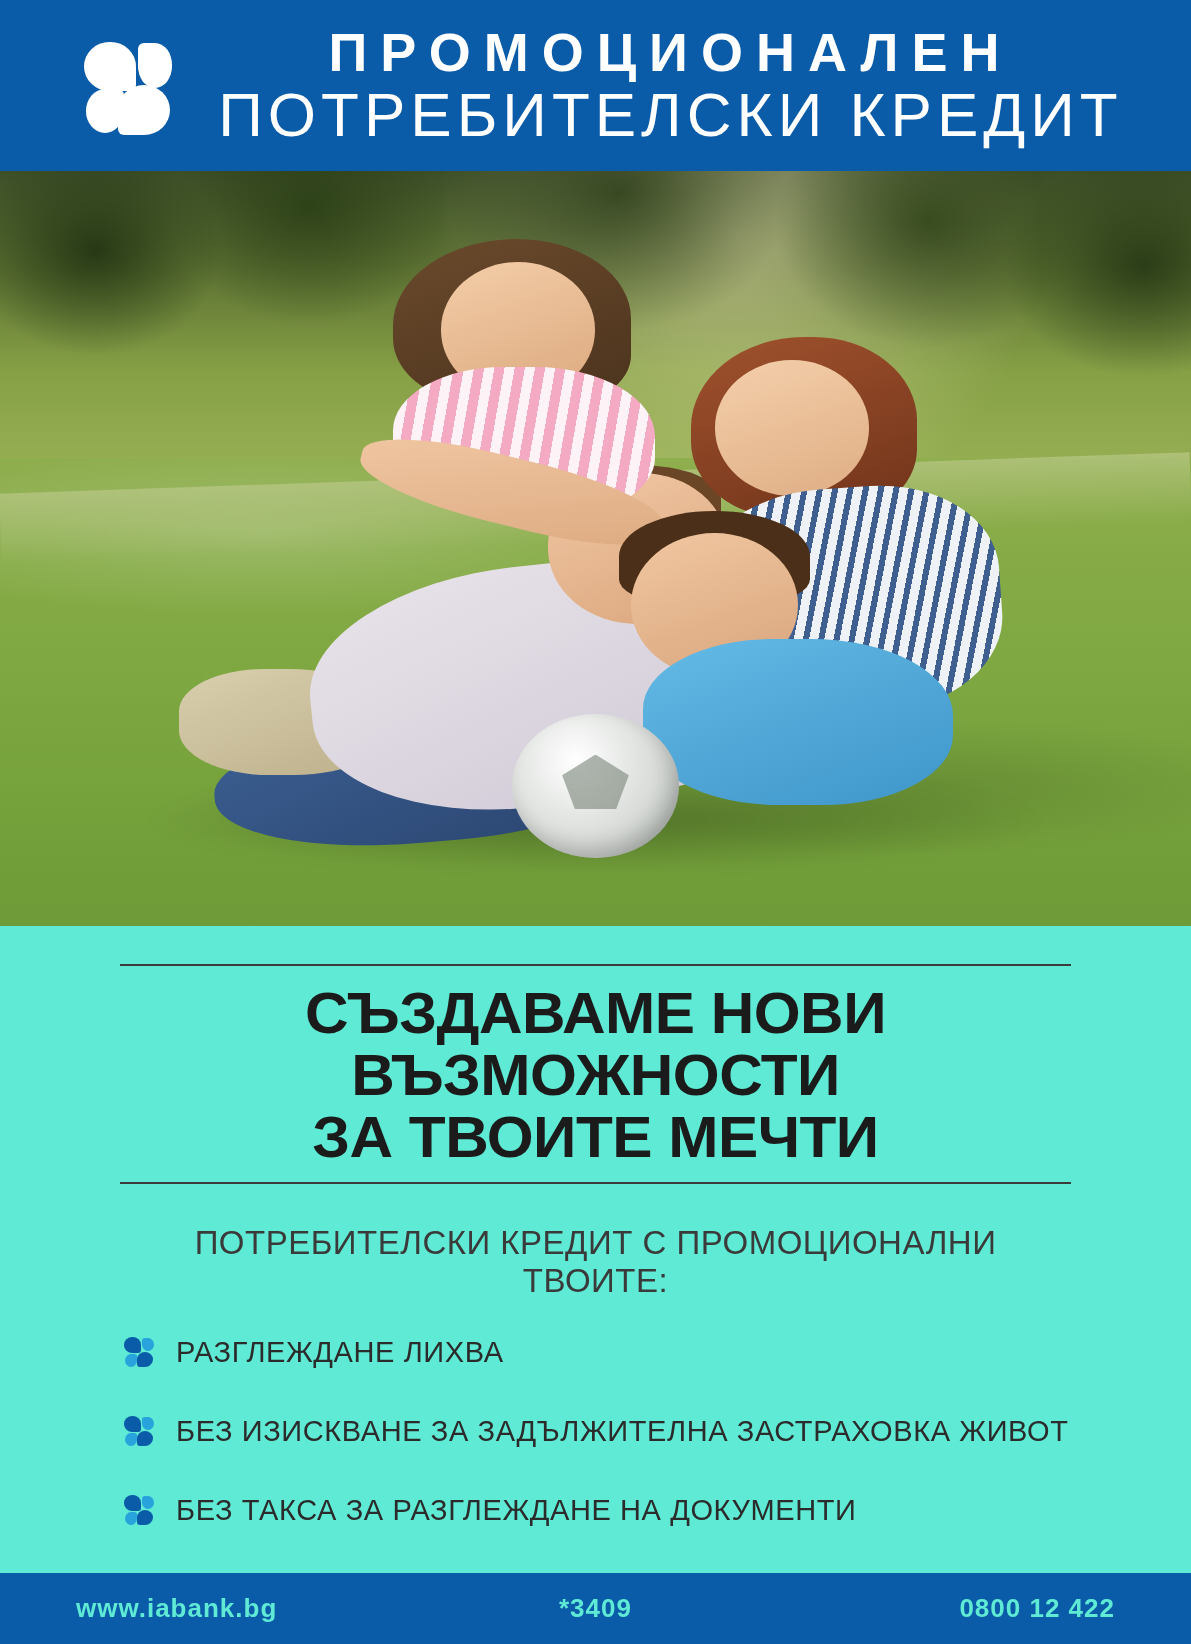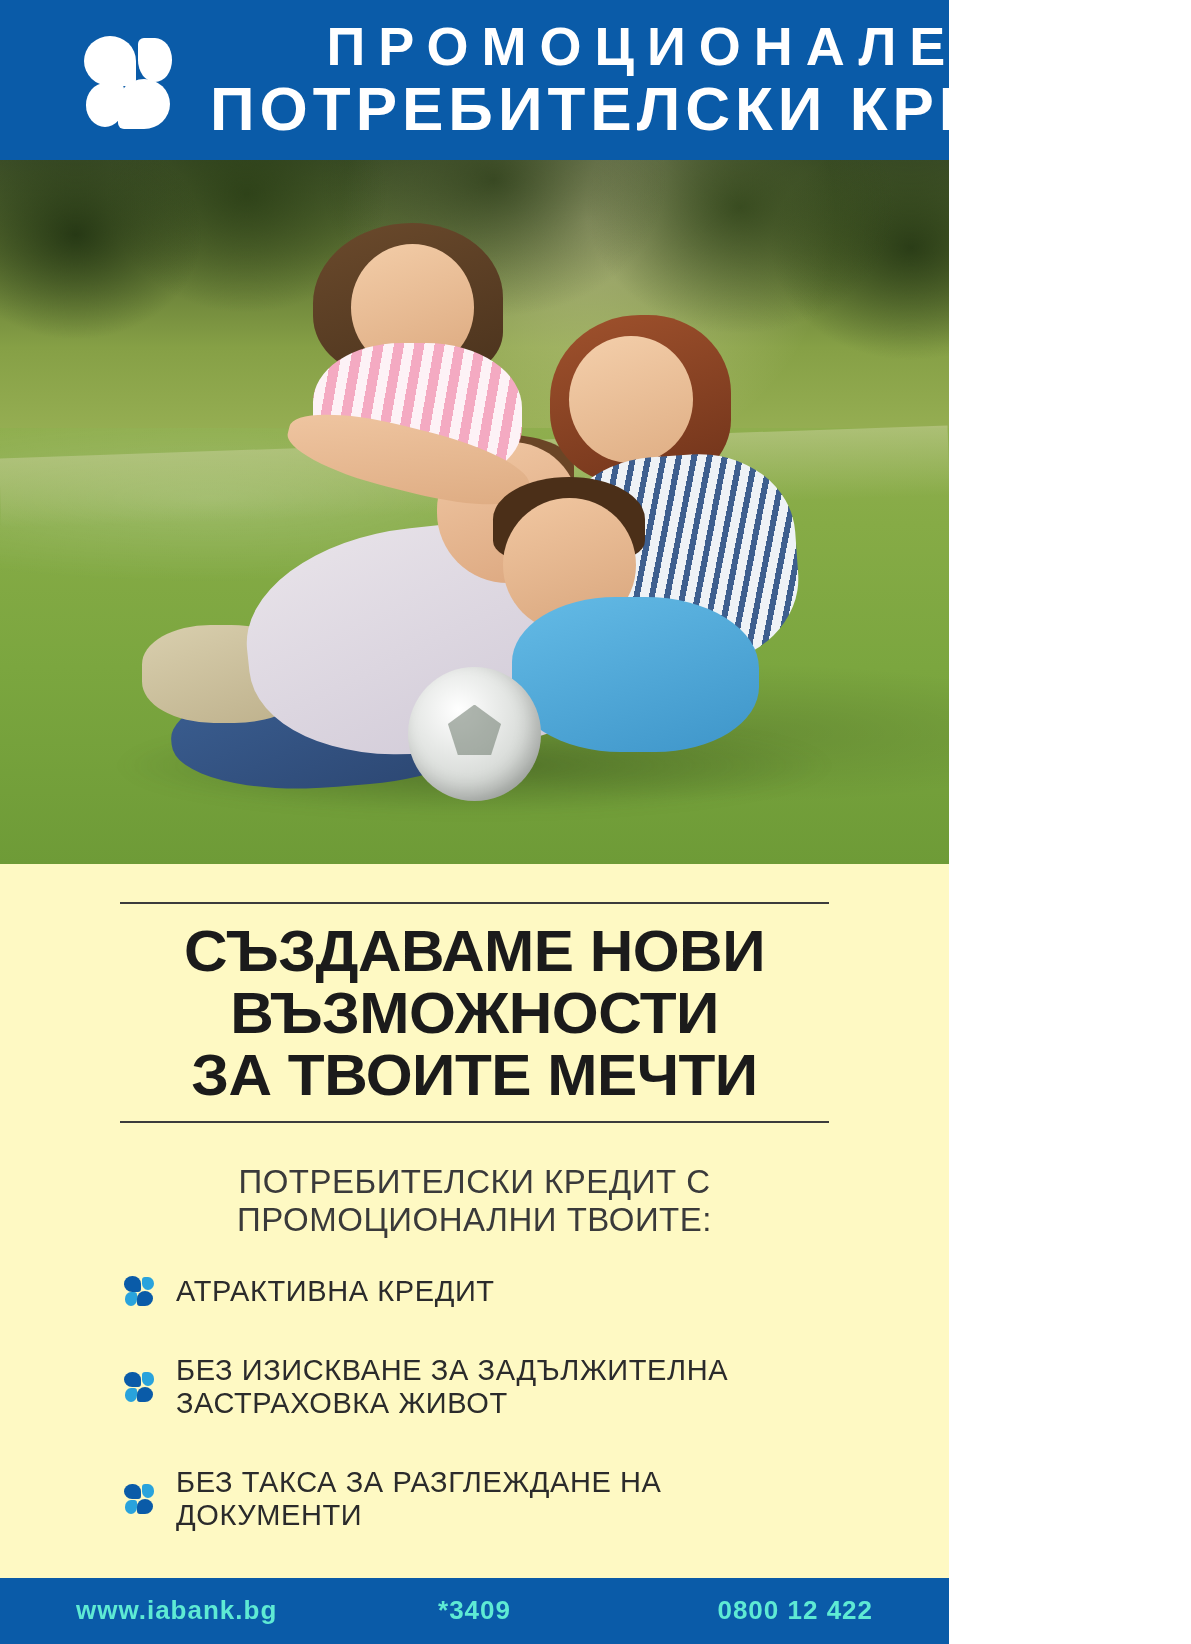--- a/index.html
+++ b/index.html
@@ -17,7 +17,7 @@
 
   .poster {
     position: relative;
-    width: 949px;
+    width: 1191px;
     height: 1644px;
     background: #ffffff;
     box-sizing: border-box;

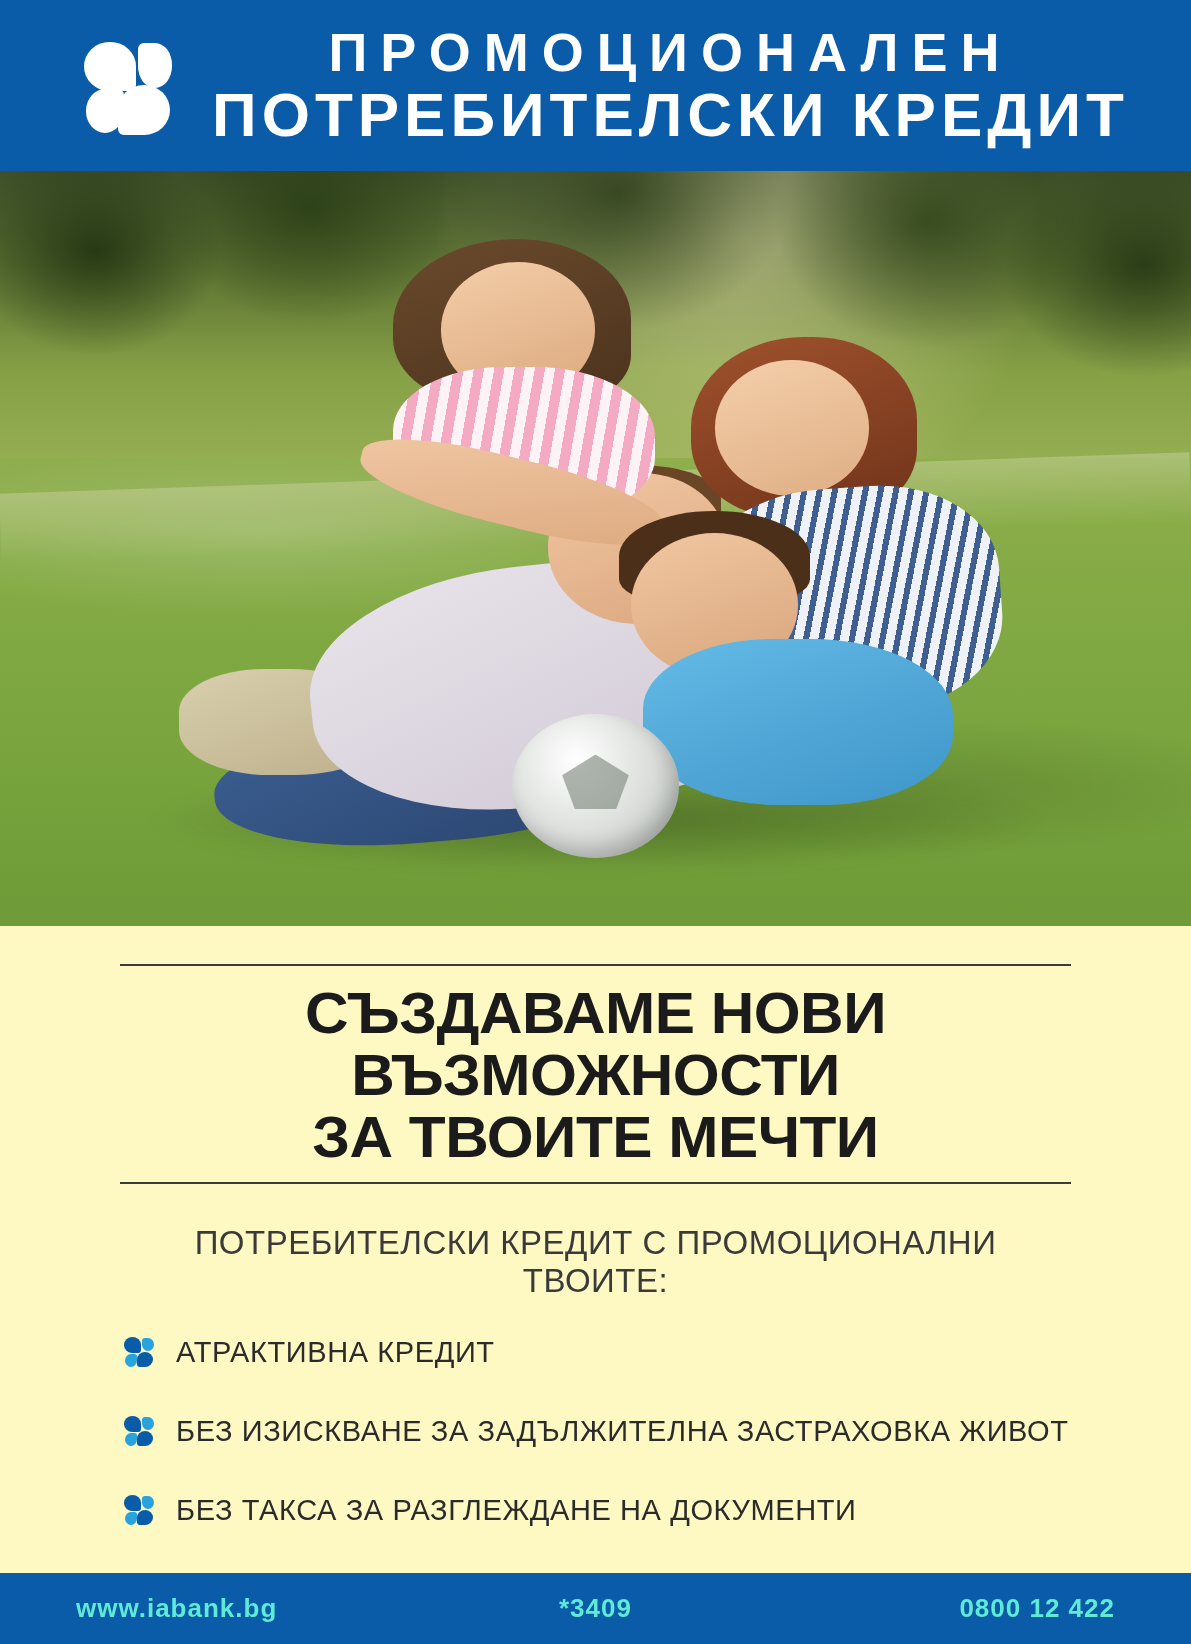--- a/index.html
+++ b/index.html
@@ -63,7 +63,7 @@
   .header-line2 {
     color: #ffffff;
     font-size: 62px;
-    font-weight: bold;
+    font-weight: normal;
     letter-spacing: 5px;
     line-height: 1.05;
     text-align: center;

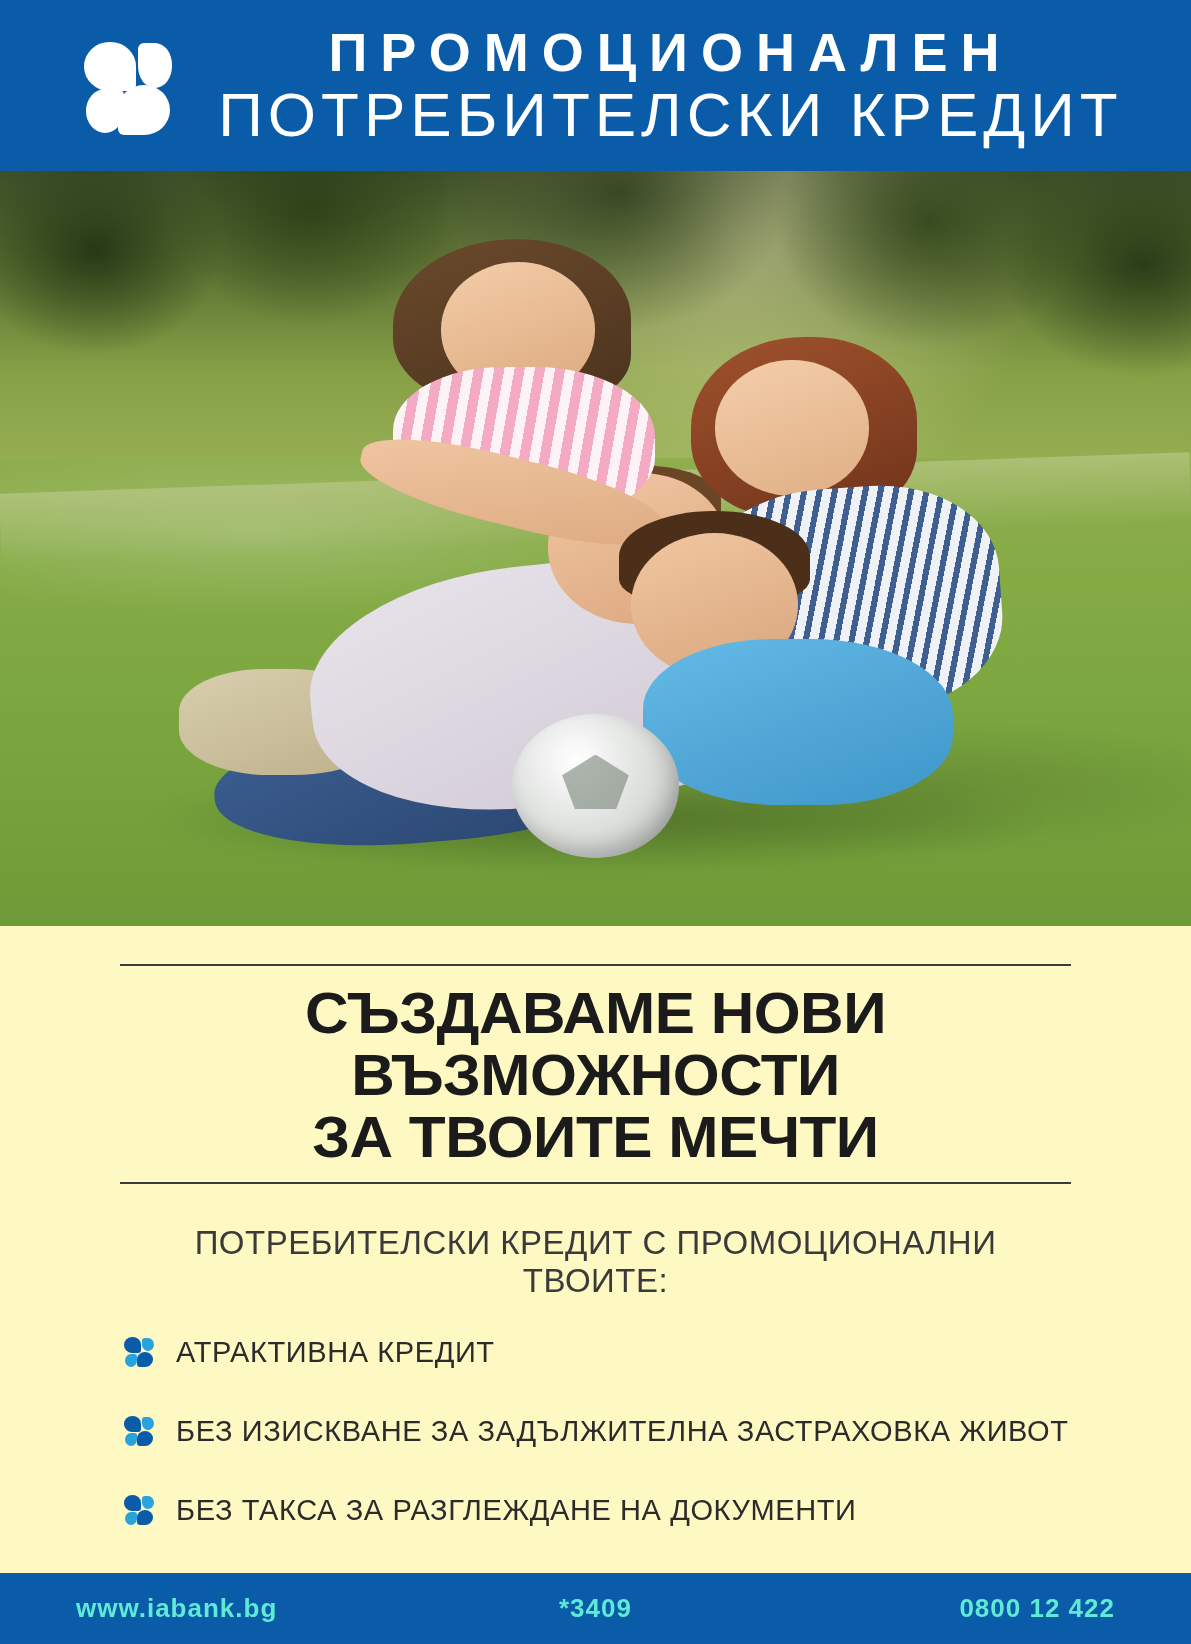--- a/index.html
+++ b/index.html
@@ -296,7 +296,7 @@
     flex: 1 1 auto;
     padding: 38px 120px 0 120px;
     box-sizing: border-box;
-    background: #fef9c3;
+    background: #5eead4;
   }
   .rule {
     height: 2px;

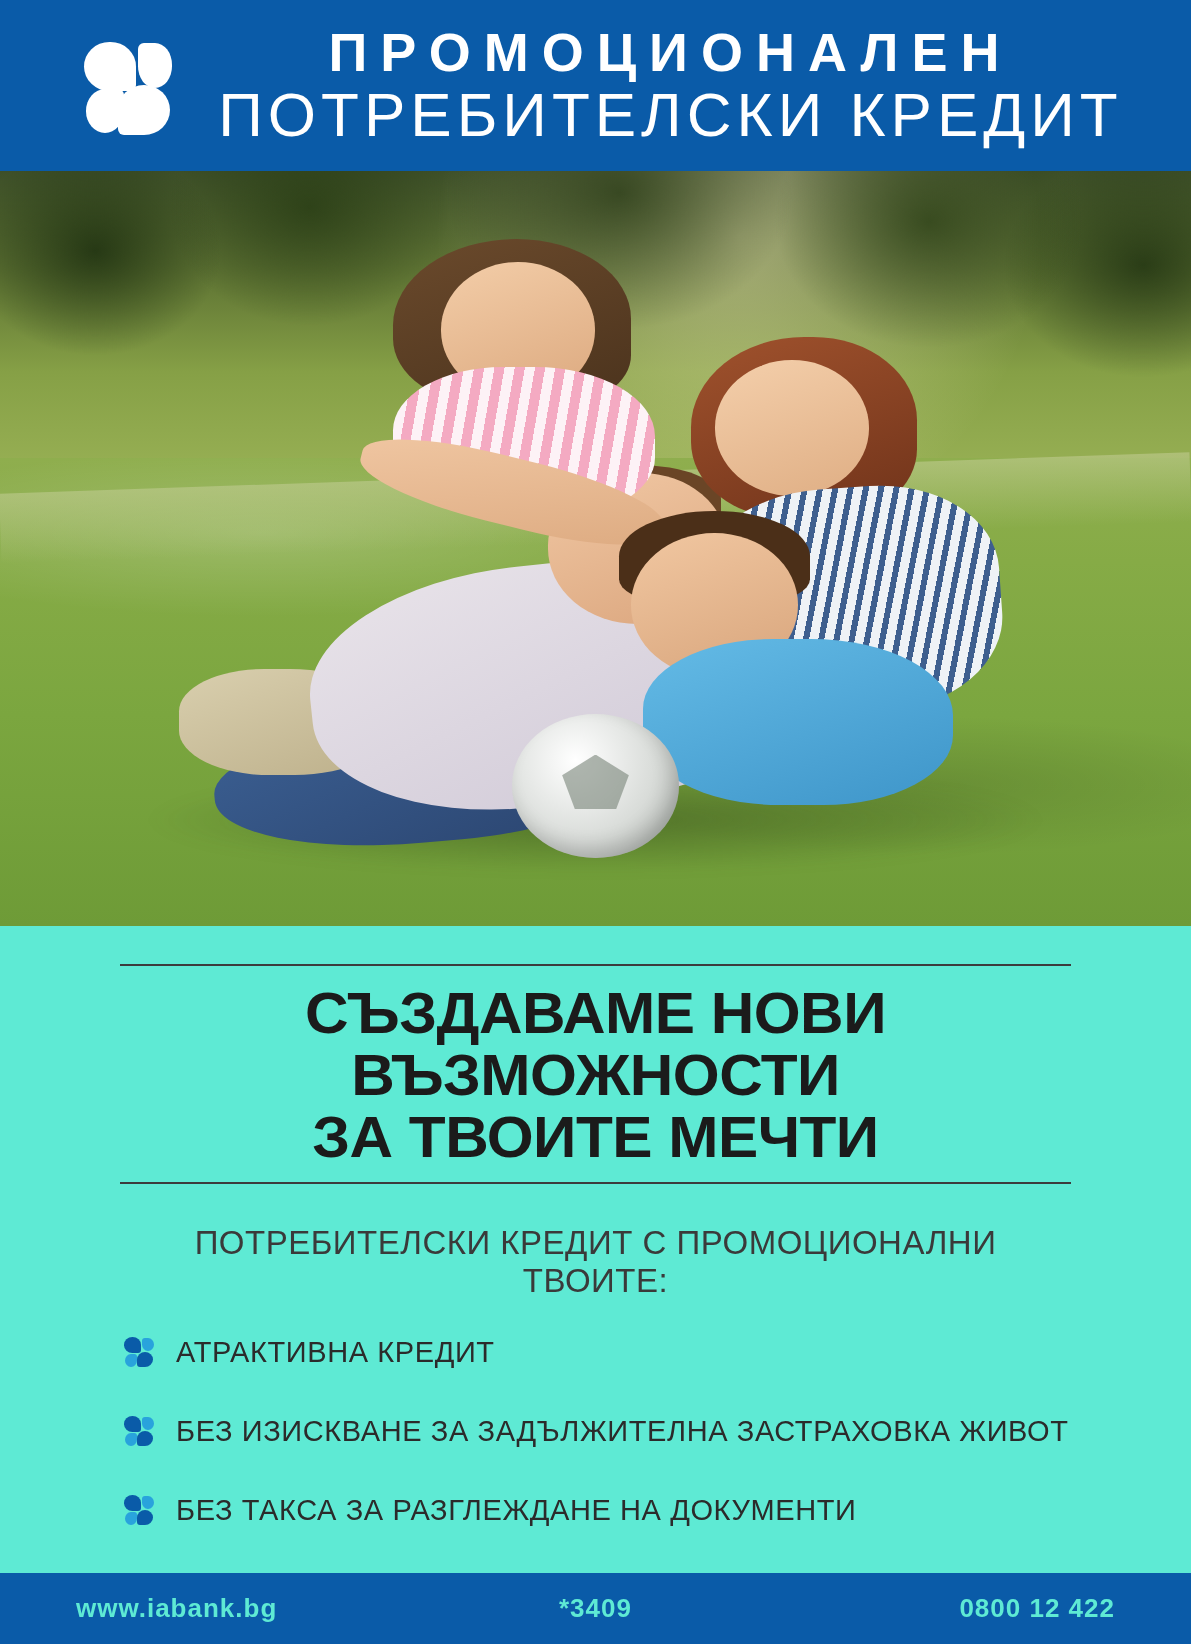--- a/index.html
+++ b/index.html
@@ -431,7 +431,7 @@
           <span class="bi bi-c"></span>
           <span class="bi bi-d"></span>
         </span>
-        <span class="bullet-text">АТРАКТИВНА КРЕДИТ</span>
+        <span class="bullet-text">РАЗГЛЕЖДАНЕ ЛИХВА</span>
       </div>
 
       <div class="bullet">

